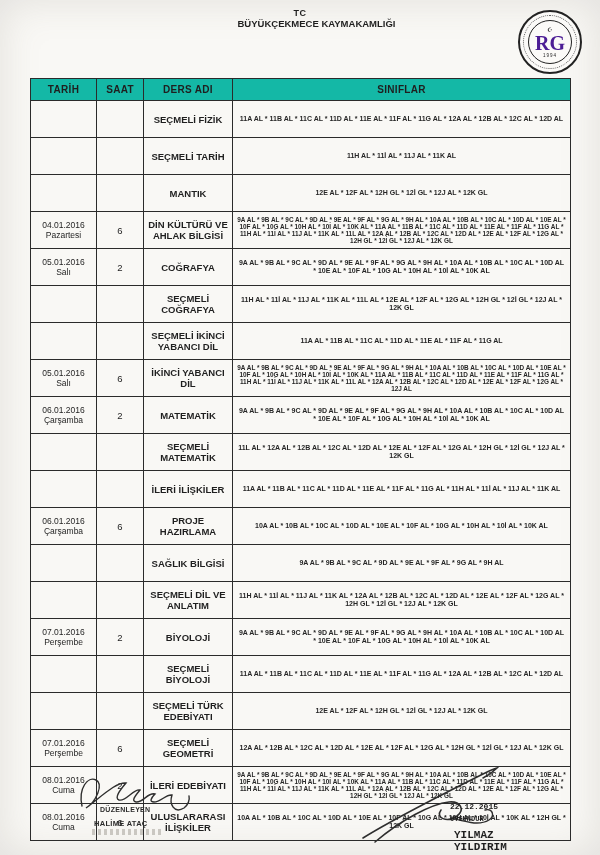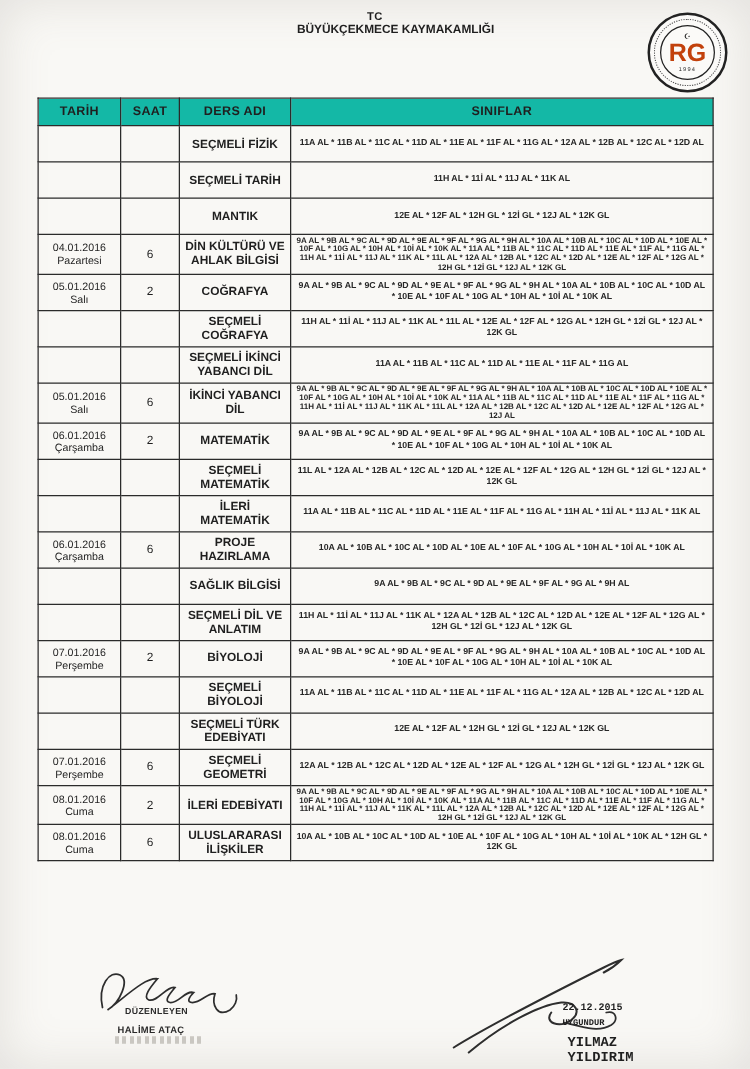--- a/index.html
+++ b/index.html
@@ -35,7 +35,7 @@
     display: flex; flex-direction: column; align-items: center; justify-content: center;
   }
   .logo-star { font-size: 6px; line-height: 6px; color: #222; }
-  .logo-text { font-family: Liberation Sans, sans-serif; font-size: 20px; font-weight: bold; line-height: 20px; color: #c2410c; }
+  .logo-text { font-family: Liberation Serif, serif; font-size: 20px; font-weight: bold; line-height: 20px; color: #4c1d95; }
   .logo-year { font-size: 4.5px; line-height: 5px; color: #222; letter-spacing: 1px; }
   .logo-ring-text {
     position: absolute; inset: 3px; border-radius: 50%;

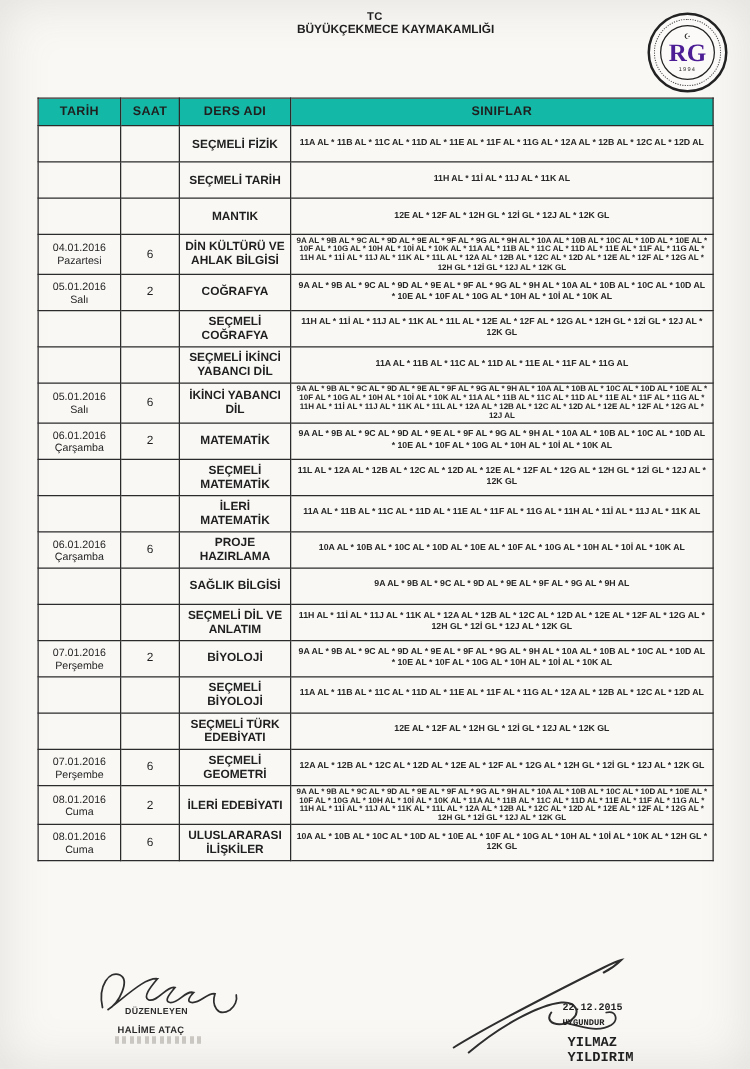--- a/index.html
+++ b/index.html
@@ -66,7 +66,7 @@
   }
   td.cell-tarih { font-size: 8.5px; line-height: 10px; padding: 1px; }
   td.cell-saat  { font-size: 9.5px; }
-  td.cell-ders  { font-size: 9.5px; font-weight: bold; line-height: 11px; padding: 2px 3px; height: 29px; }
+  td.cell-ders  { font-size: 9.5px; font-weight: bold; line-height: 11px; padding: 2px 3px; height: 37px; }
   td.cell-siniflar {
     font-size: 7px; line-height: 8.5px;
     padding: 2px 4px;

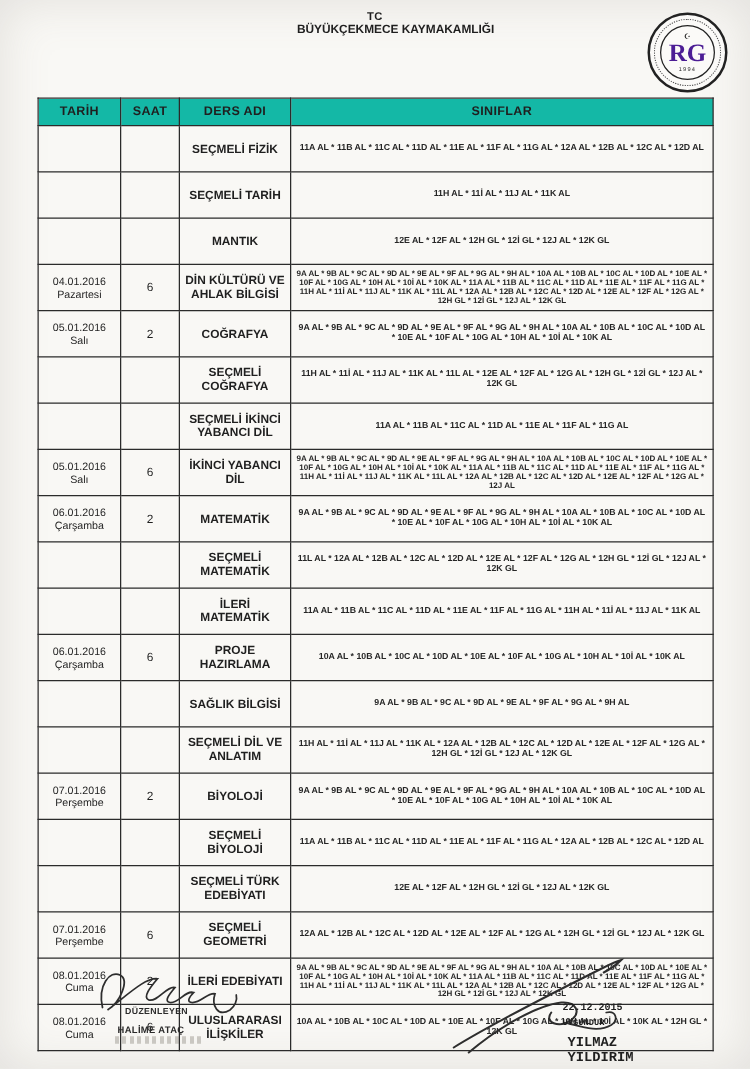--- a/index.html
+++ b/index.html
@@ -220,7 +220,7 @@
         <div class="day"></div>
       </td>
       <td class="cell-saat"></td>
-      <td class="cell-ders">İLERİ MATEMATİK</td>
+      <td class="cell-ders">İLERİ İLİŞKİLER</td>
       <td class="cell-siniflar">11A AL * 11B AL * 11C AL * 11D AL * 11E AL * 11F AL * 11G AL * 11H AL * 11İ AL * 11J AL * 11K AL</td>
     </tr>
         <tr class="exam-row">

